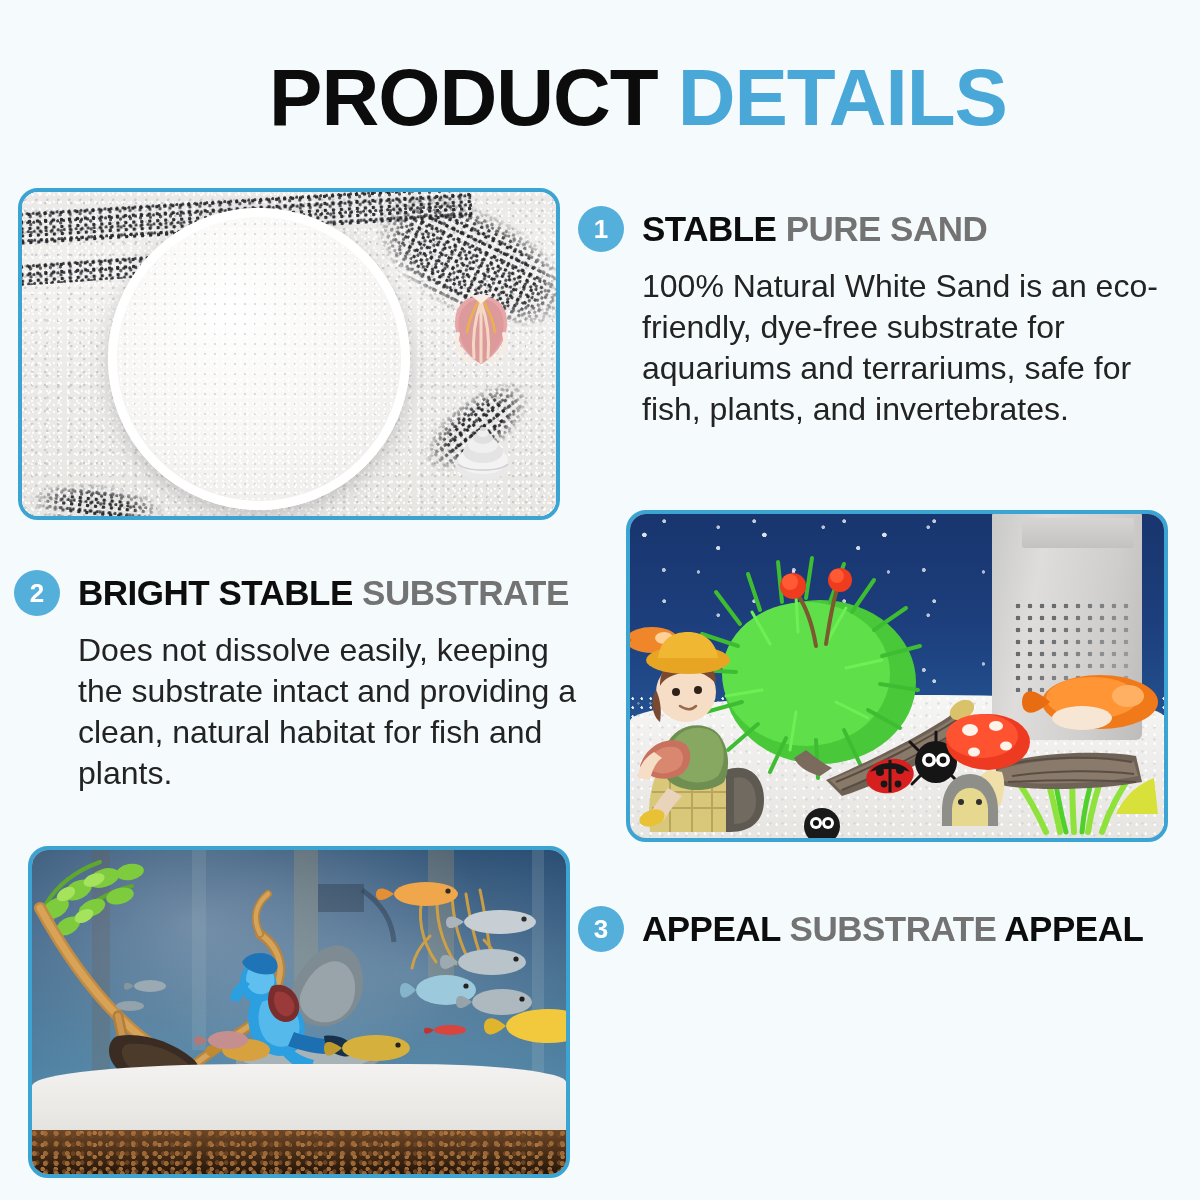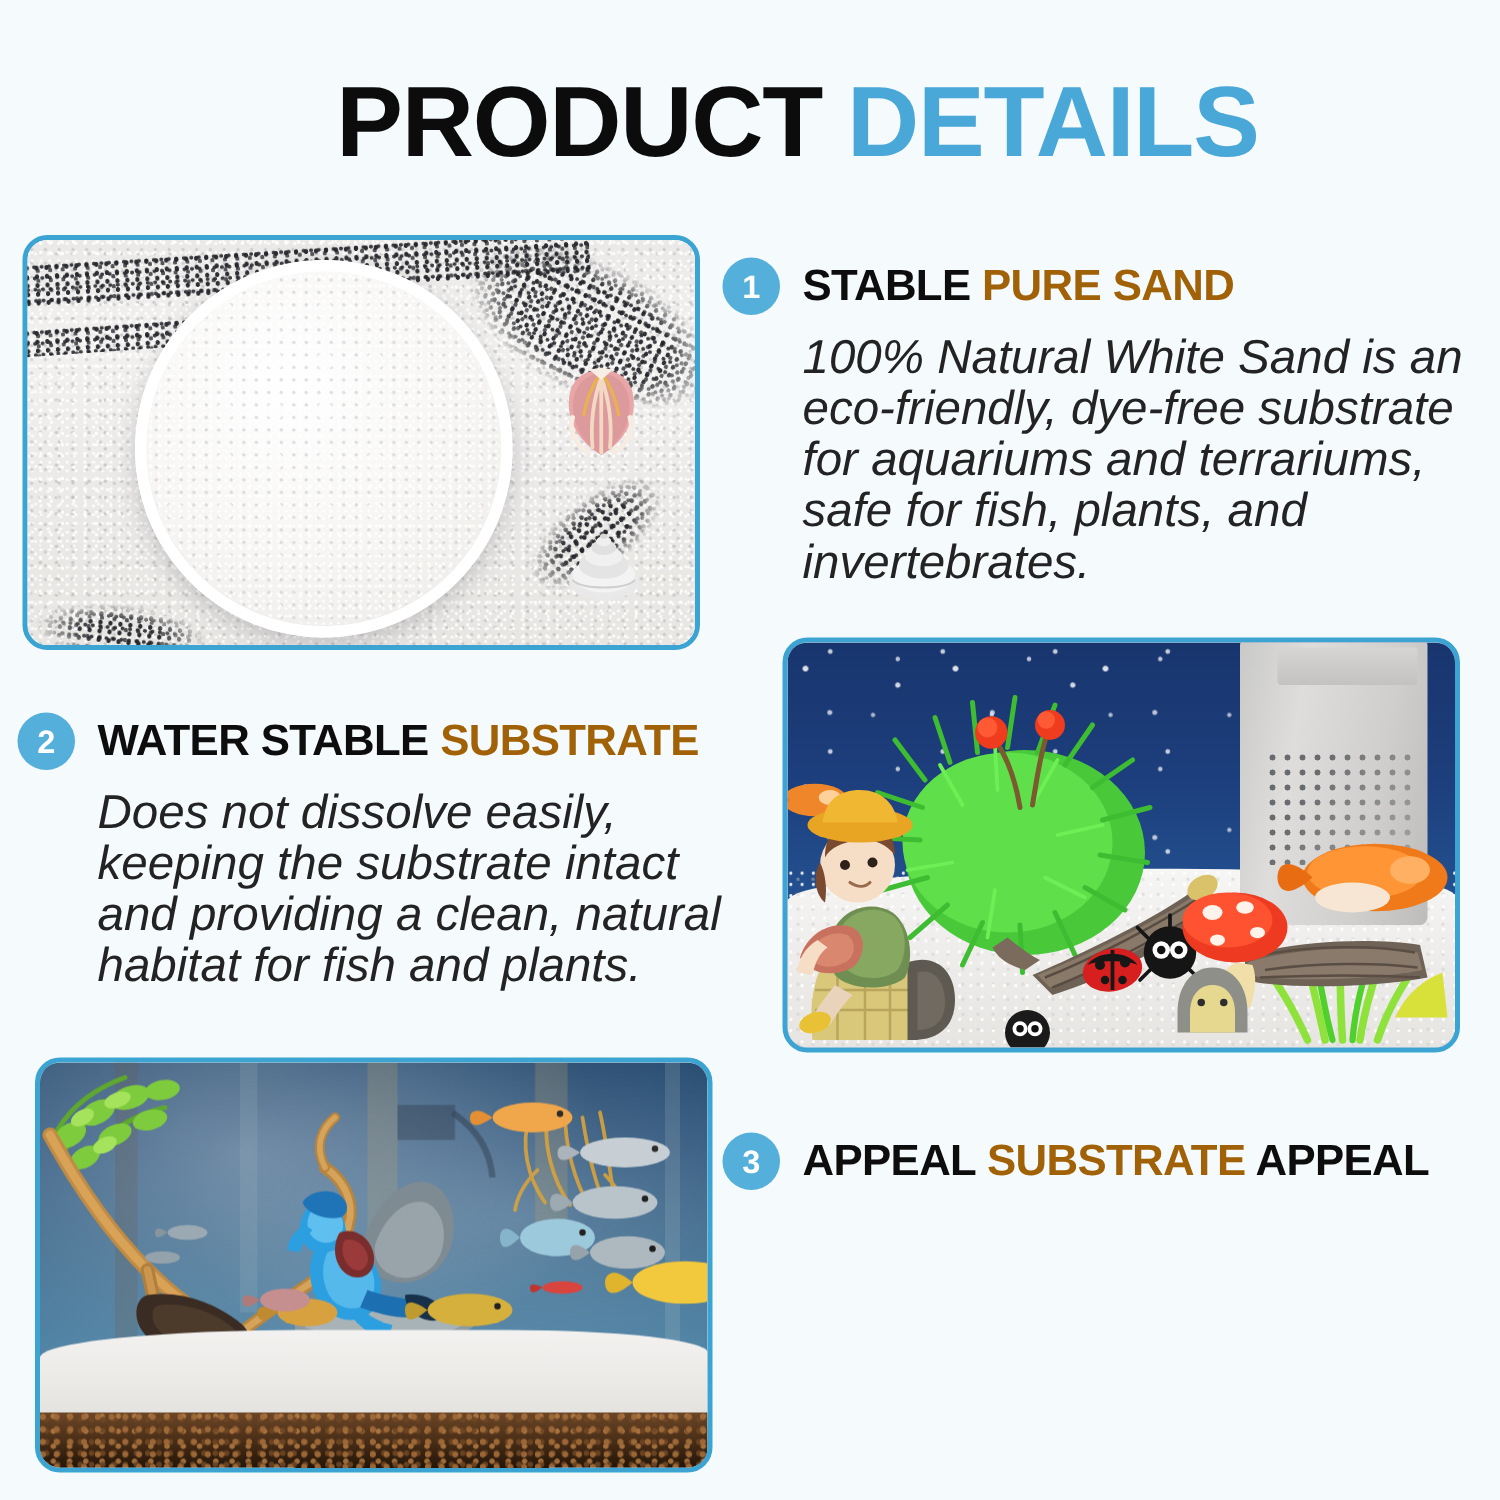--- a/index.html
+++ b/index.html
@@ -89,7 +89,7 @@
     line-height: 1.05;
   }
   .feature-title .t-dark { color: #0d0d0d; }
-  .feature-title .t-blue { color: #a16207; margin-top: 40px; }
+  .feature-title .t-blue { color: #737373; margin-top: 40px; }
 
   .feature-body {
     font-family: "Liberation Sans", sans-serif;

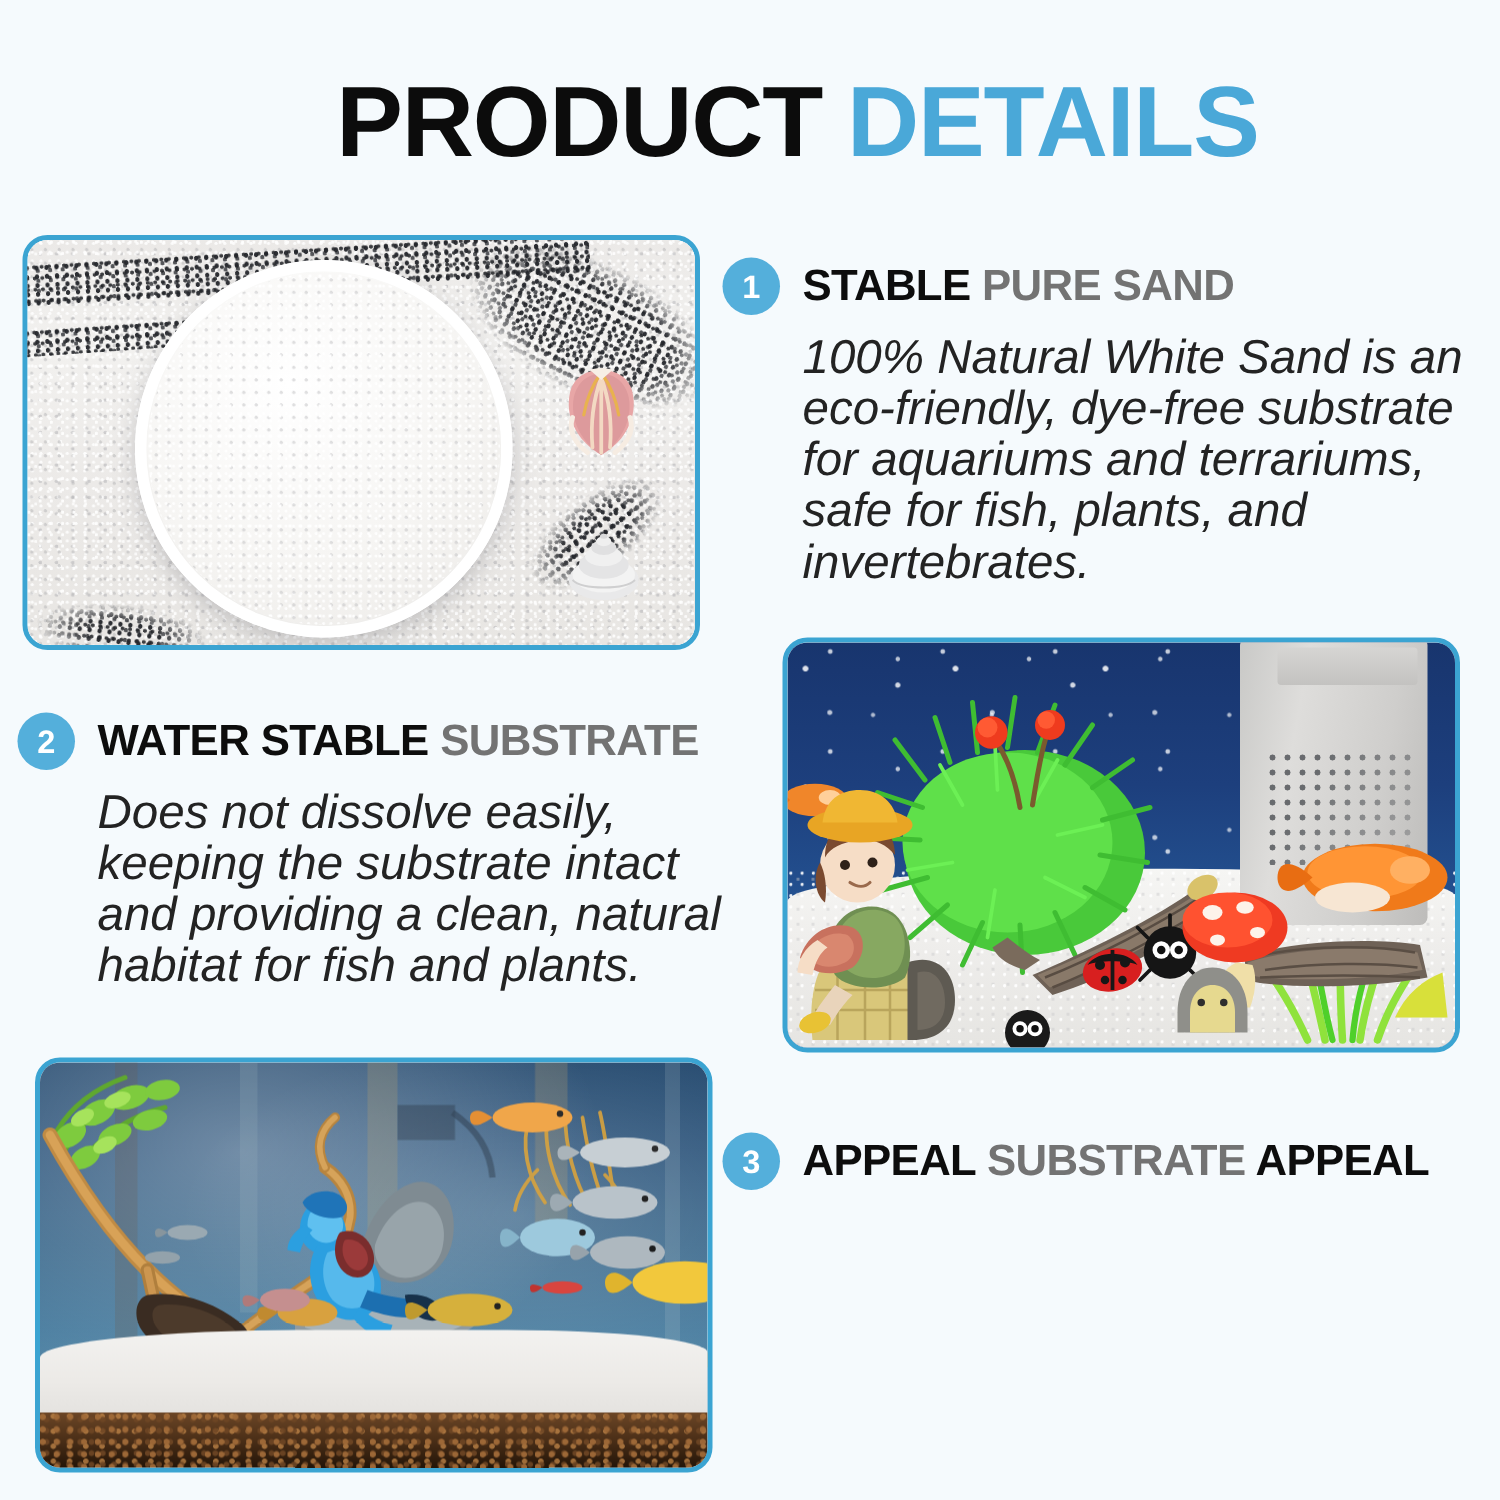--- a/index.html
+++ b/index.html
@@ -93,12 +93,11 @@
 
   .feature-body {
     font-family: "Liberation Sans", sans-serif;
-    font-size: 38px;
+    font-size: 32px;
     line-height: 41px;
     color: #232323;
     margin-left: 64px;
     margin-top: 14px;
-    font-style: italic;
   }
   #feature-2 .feature-body { width: 520px; }
   #feature-1 .feature-body { width: 545px; }

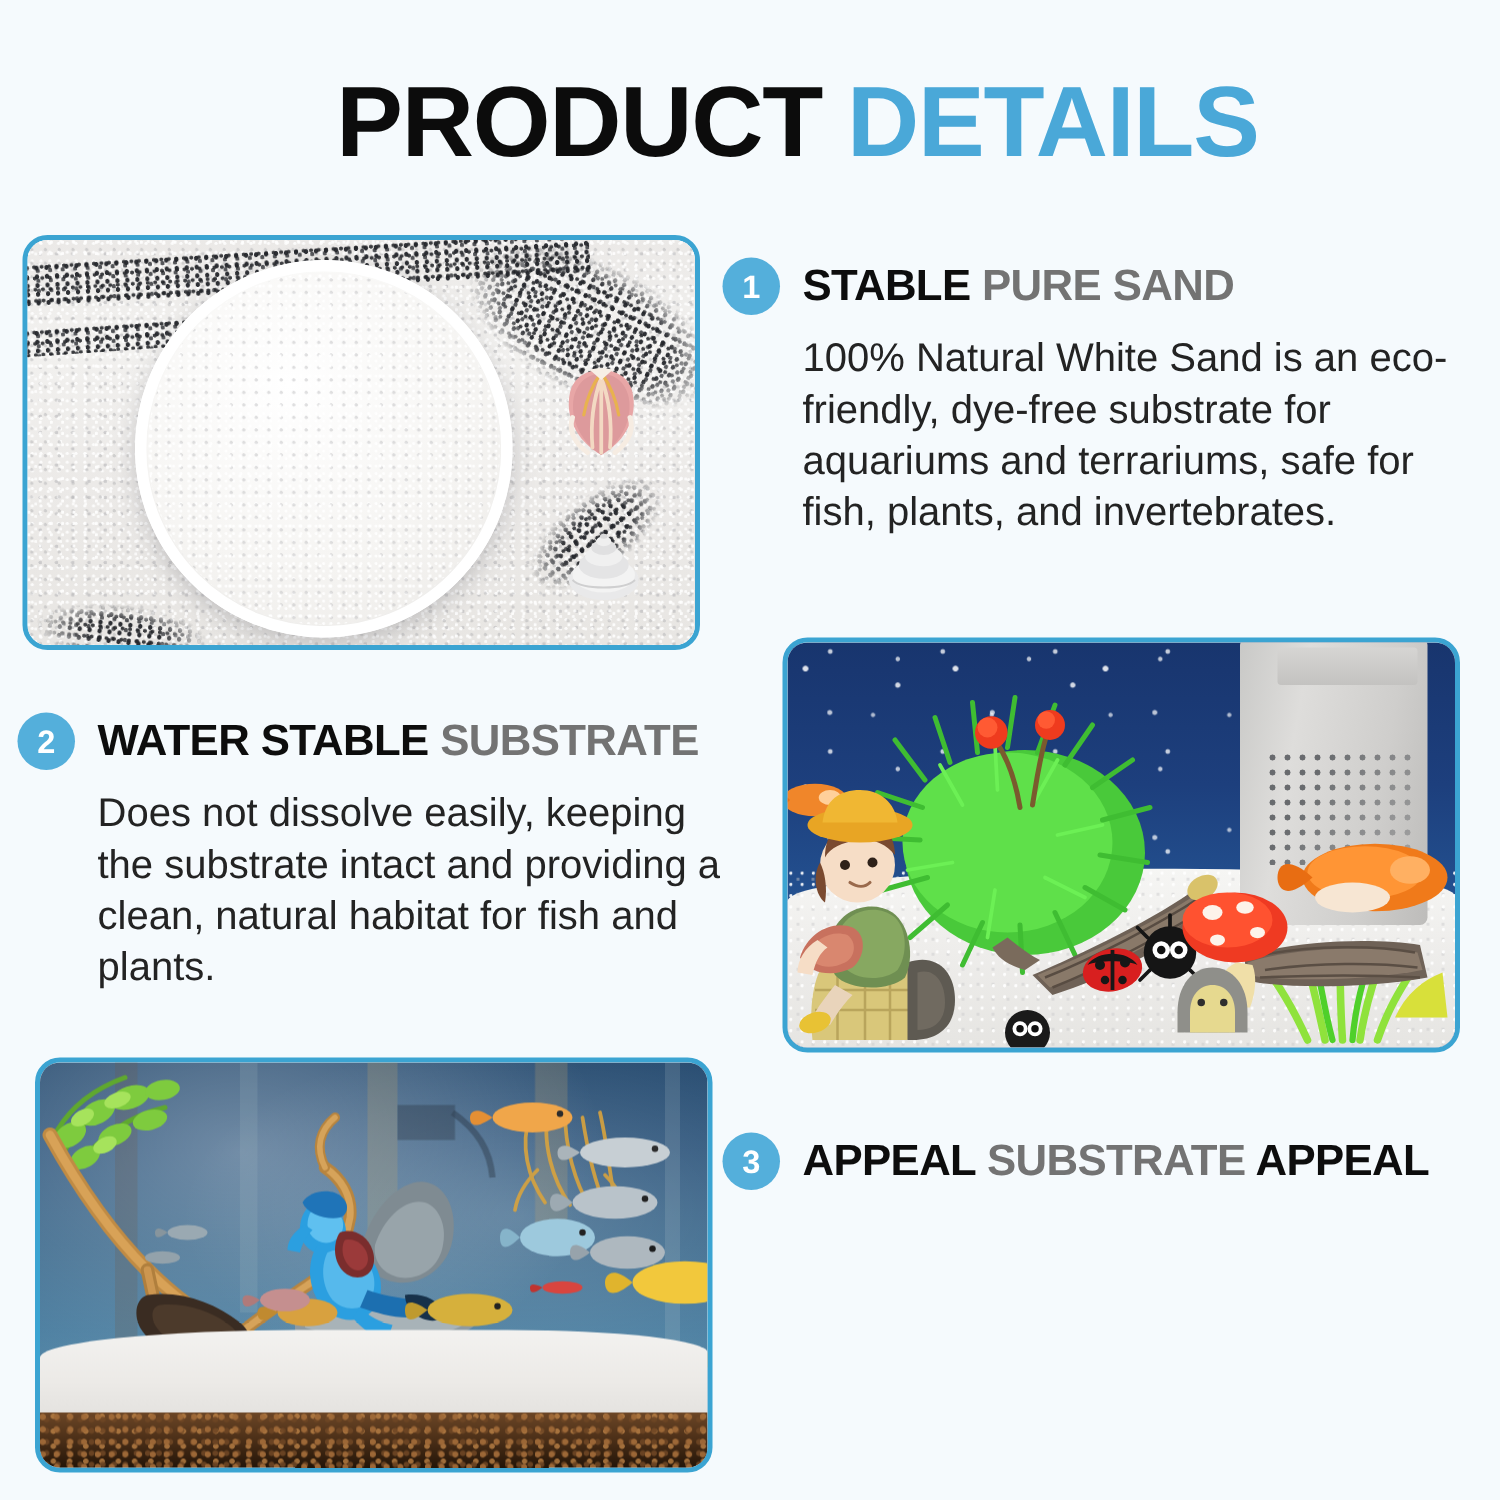--- a/index.html
+++ b/index.html
@@ -323,7 +323,7 @@
   <div class="feature-head-row">
     <div class="badge">2</div>
     <div class="feature-title">
-      <span class="t-dark">WATER STABLE</span>
+      <span class="t-dark">BRIGHT STABLE</span>
       <span class="t-blue">SUBSTRATE</span>
     </div>
   </div>

